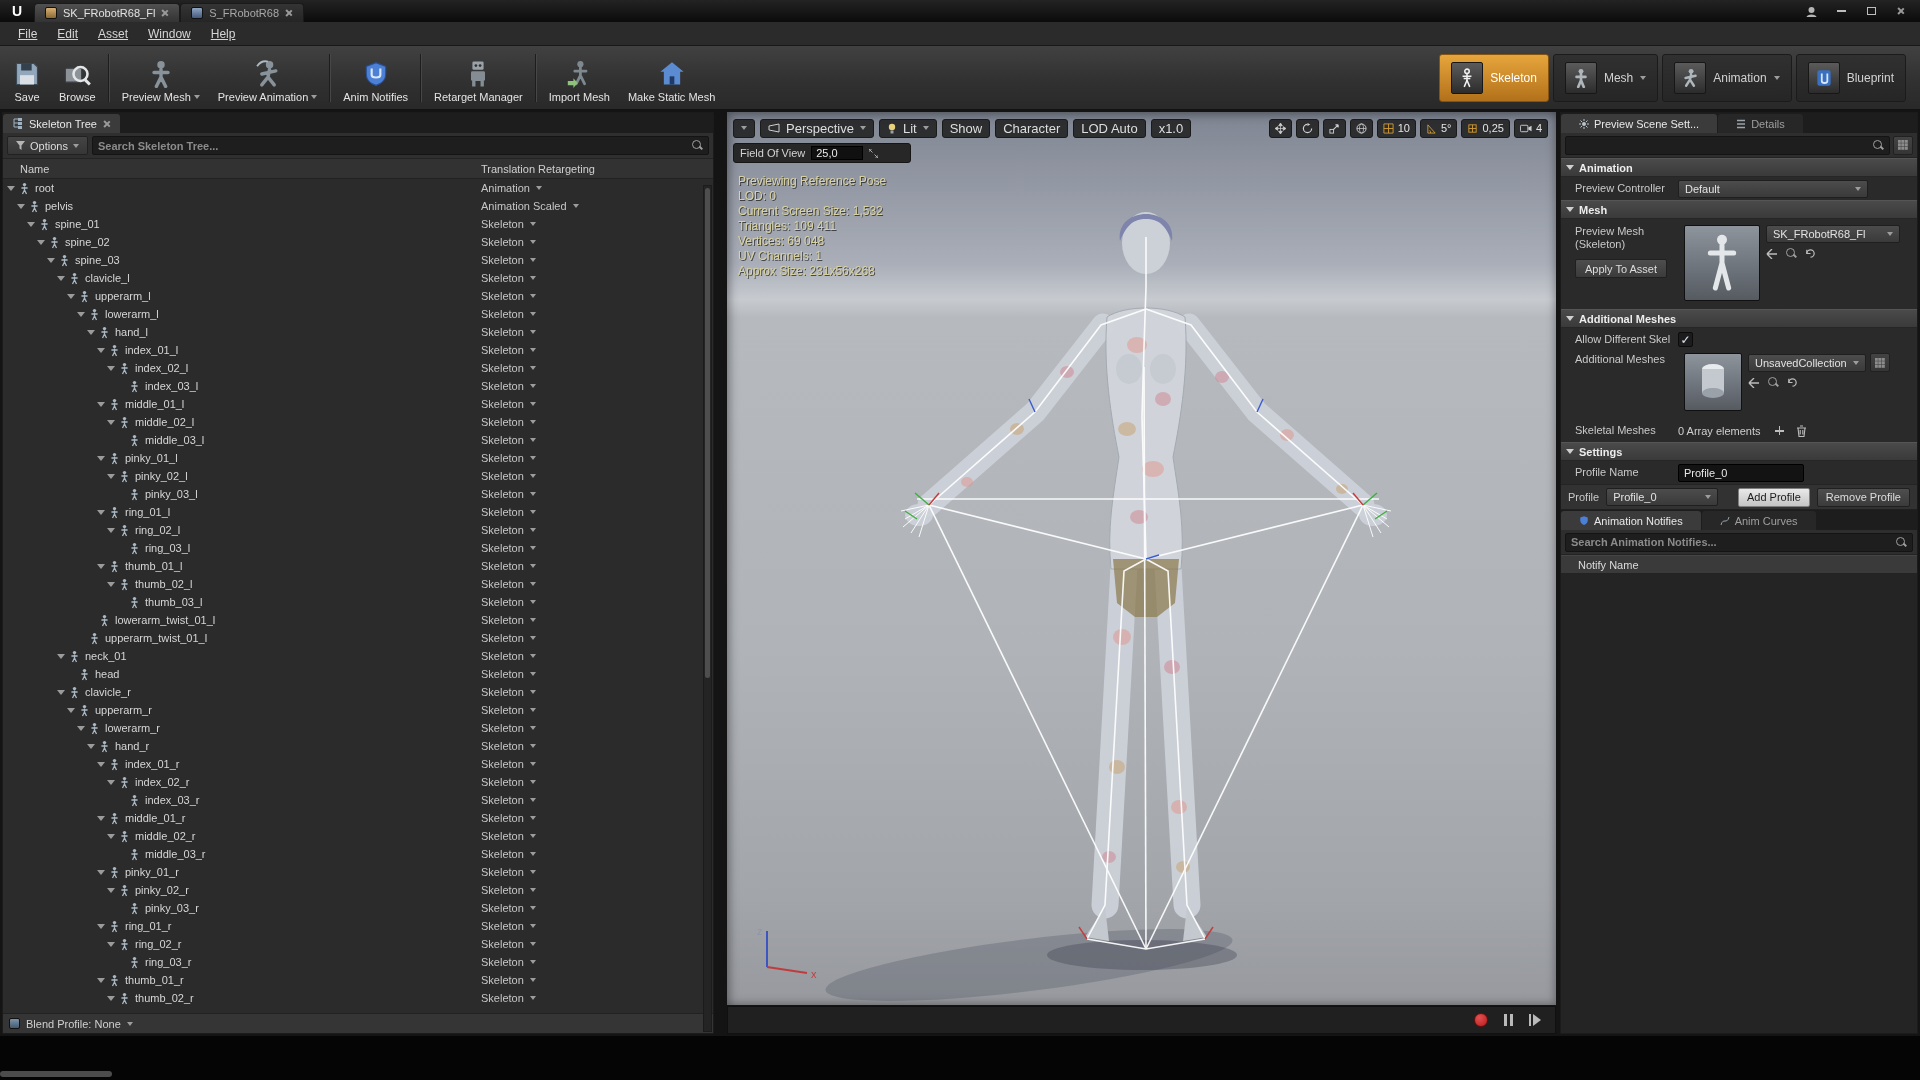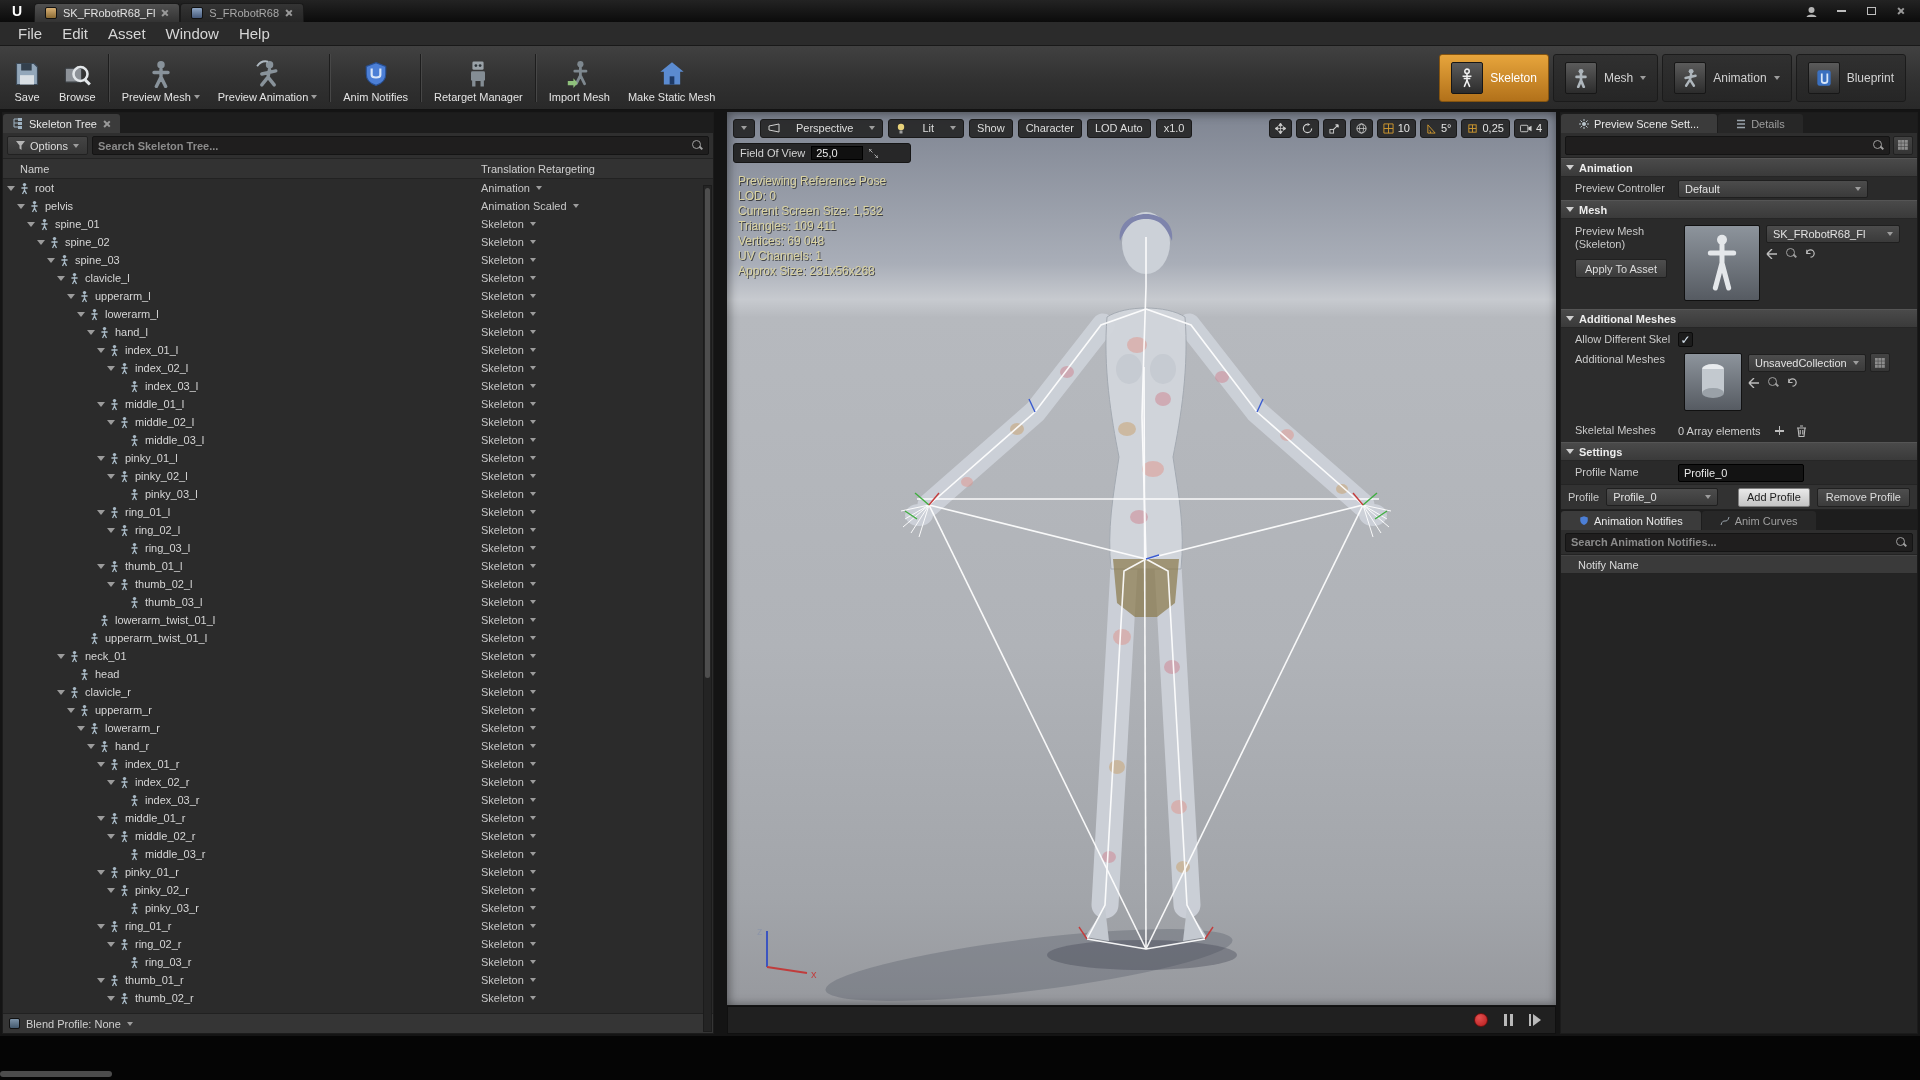--- a/index.html
+++ b/index.html
@@ -24,7 +24,7 @@
 
 
 .menubar{position:absolute;left:0;top:22px;width:1920px;height:24px;background:#2b2b2b;border-bottom:1px solid #191919;display:flex;align-items:center;padding-left:8px;z-index:10;}
-.menu-item{padding:0 10px;color:#d6d6d6;font-size:15px;}
+.menu-item{padding:0 10px;color:#d6d6d6;font-size:12px;text-decoration:underline;}
 
 
 .toolbar{position:absolute;left:0;top:46px;width:1920px;height:64px;background:linear-gradient(#414141,#313131 55%,#292929);border-bottom:1px solid #121212;display:flex;align-items:center;padding:0 4px;z-index:10;}

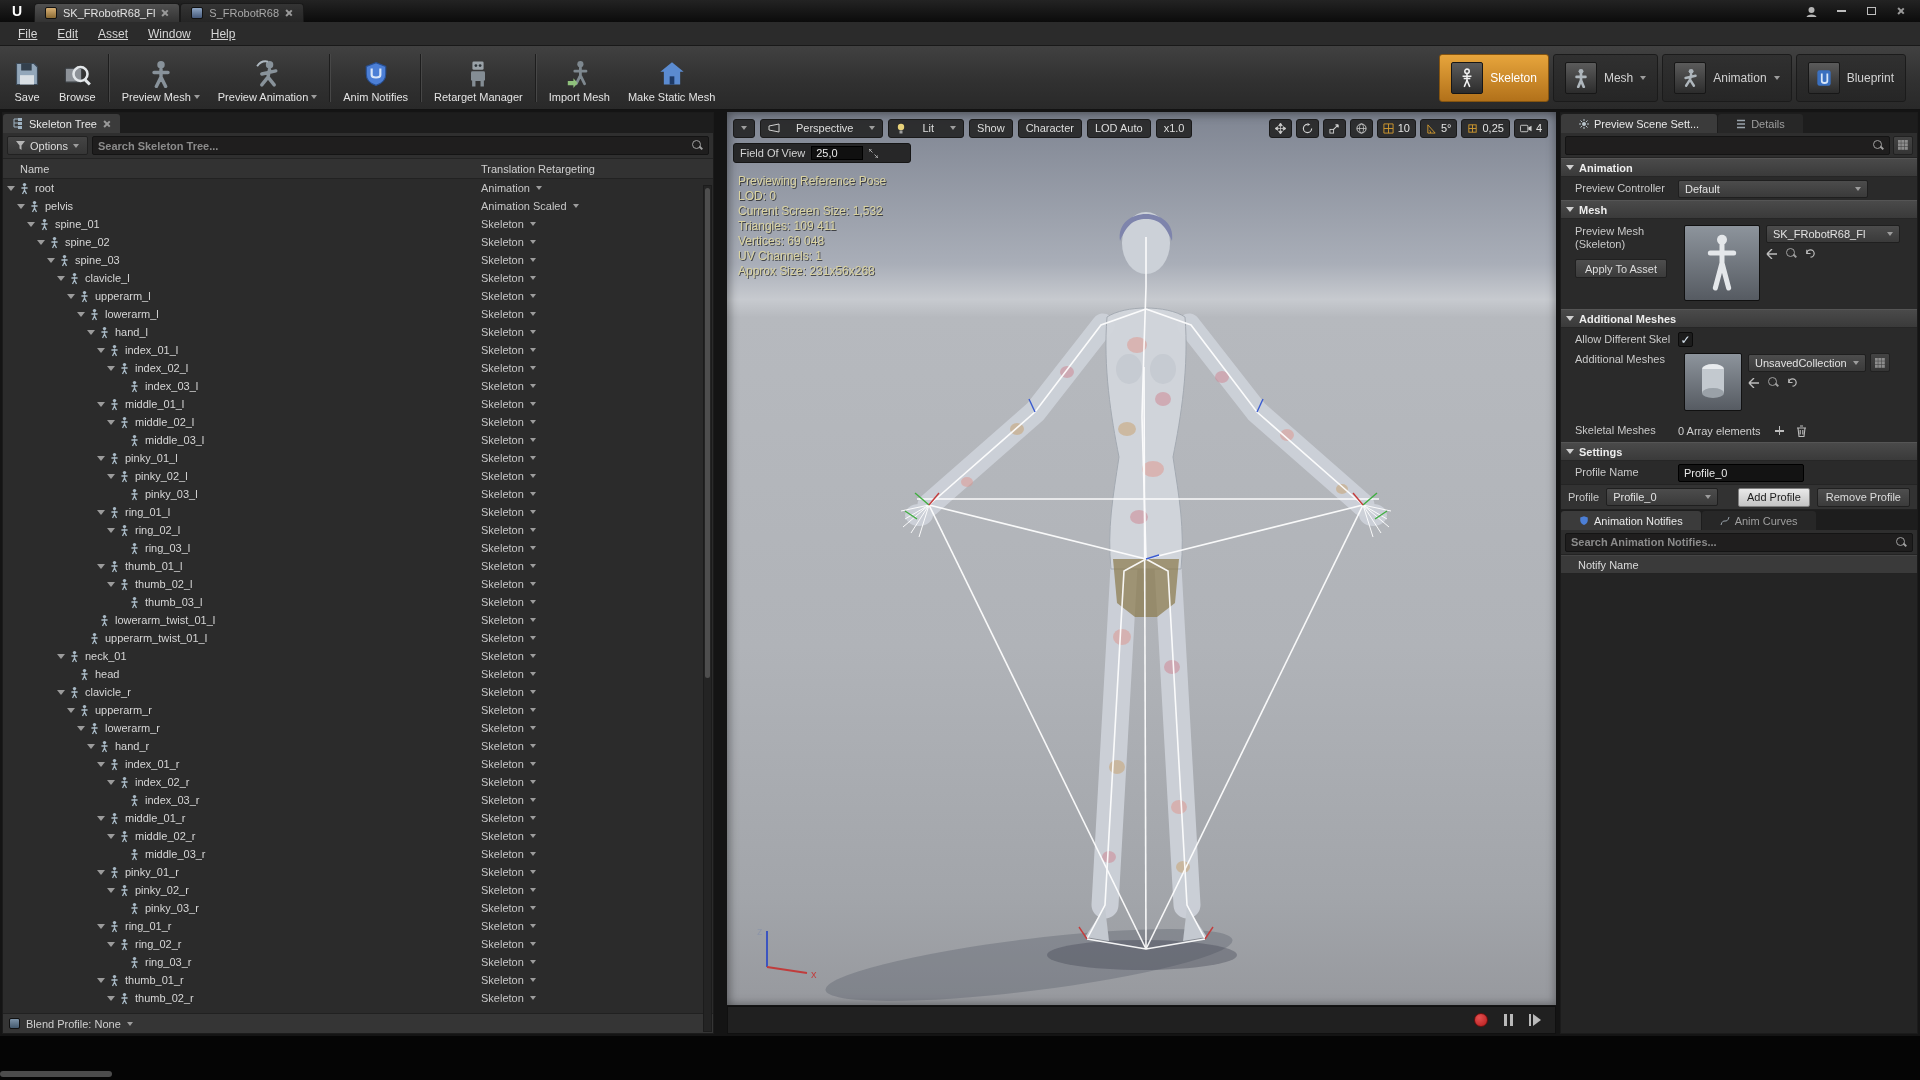--- a/index.html
+++ b/index.html
@@ -70,7 +70,7 @@
 .viewport{position:absolute;left:727px;top:112px;width:829px;height:893px;overflow:hidden;background:linear-gradient(180deg,#7f8592 0%,#a9aeb8 17%,#c7cacf 21%,#b6b9be 23%,#b0b3b8 60%,#a2a5aa 88%,#97999e 100%);box-shadow:inset 3px 3px 10px rgba(0,0,0,.30), inset -2px -2px 8px rgba(0,0,0,.22);}
 .vp-char{position:absolute;left:40px;top:55px;width:760px;height:870px;}
 .vp-toolbar{position:absolute;left:6px;right:8px;top:6px;height:20px;display:flex;align-items:center;gap:5px;}
-.vp-btn{height:19px;background:rgba(33,33,33,.88);border:1px solid #1a1a1a;border-radius:3px;display:flex;align-items:center;gap:16px;padding:0 7px;color:#dedede;font-size:11px;}
+.vp-btn{height:19px;background:rgba(33,33,33,.88);border:1px solid #1a1a1a;border-radius:3px;display:flex;align-items:center;gap:6px;padding:0 7px;color:#dedede;font-size:13px;}
 .vp-tools{margin-left:auto;display:flex;align-items:center;gap:4px;}
 .vp-ibtn{height:19px;min-width:21px;background:rgba(33,33,33,.88);border:1px solid #1a1a1a;border-radius:3px;display:flex;align-items:center;justify-content:center;gap:4px;padding:0 5px;color:#e4e4e4;}
 .fov-bar{position:absolute;left:6px;top:31px;width:178px;height:20px;background:rgba(30,30,30,.92);border:1px solid #161616;border-radius:3px;display:flex;align-items:center;gap:6px;padding:4px 6px;color:#d4d4d4;}

